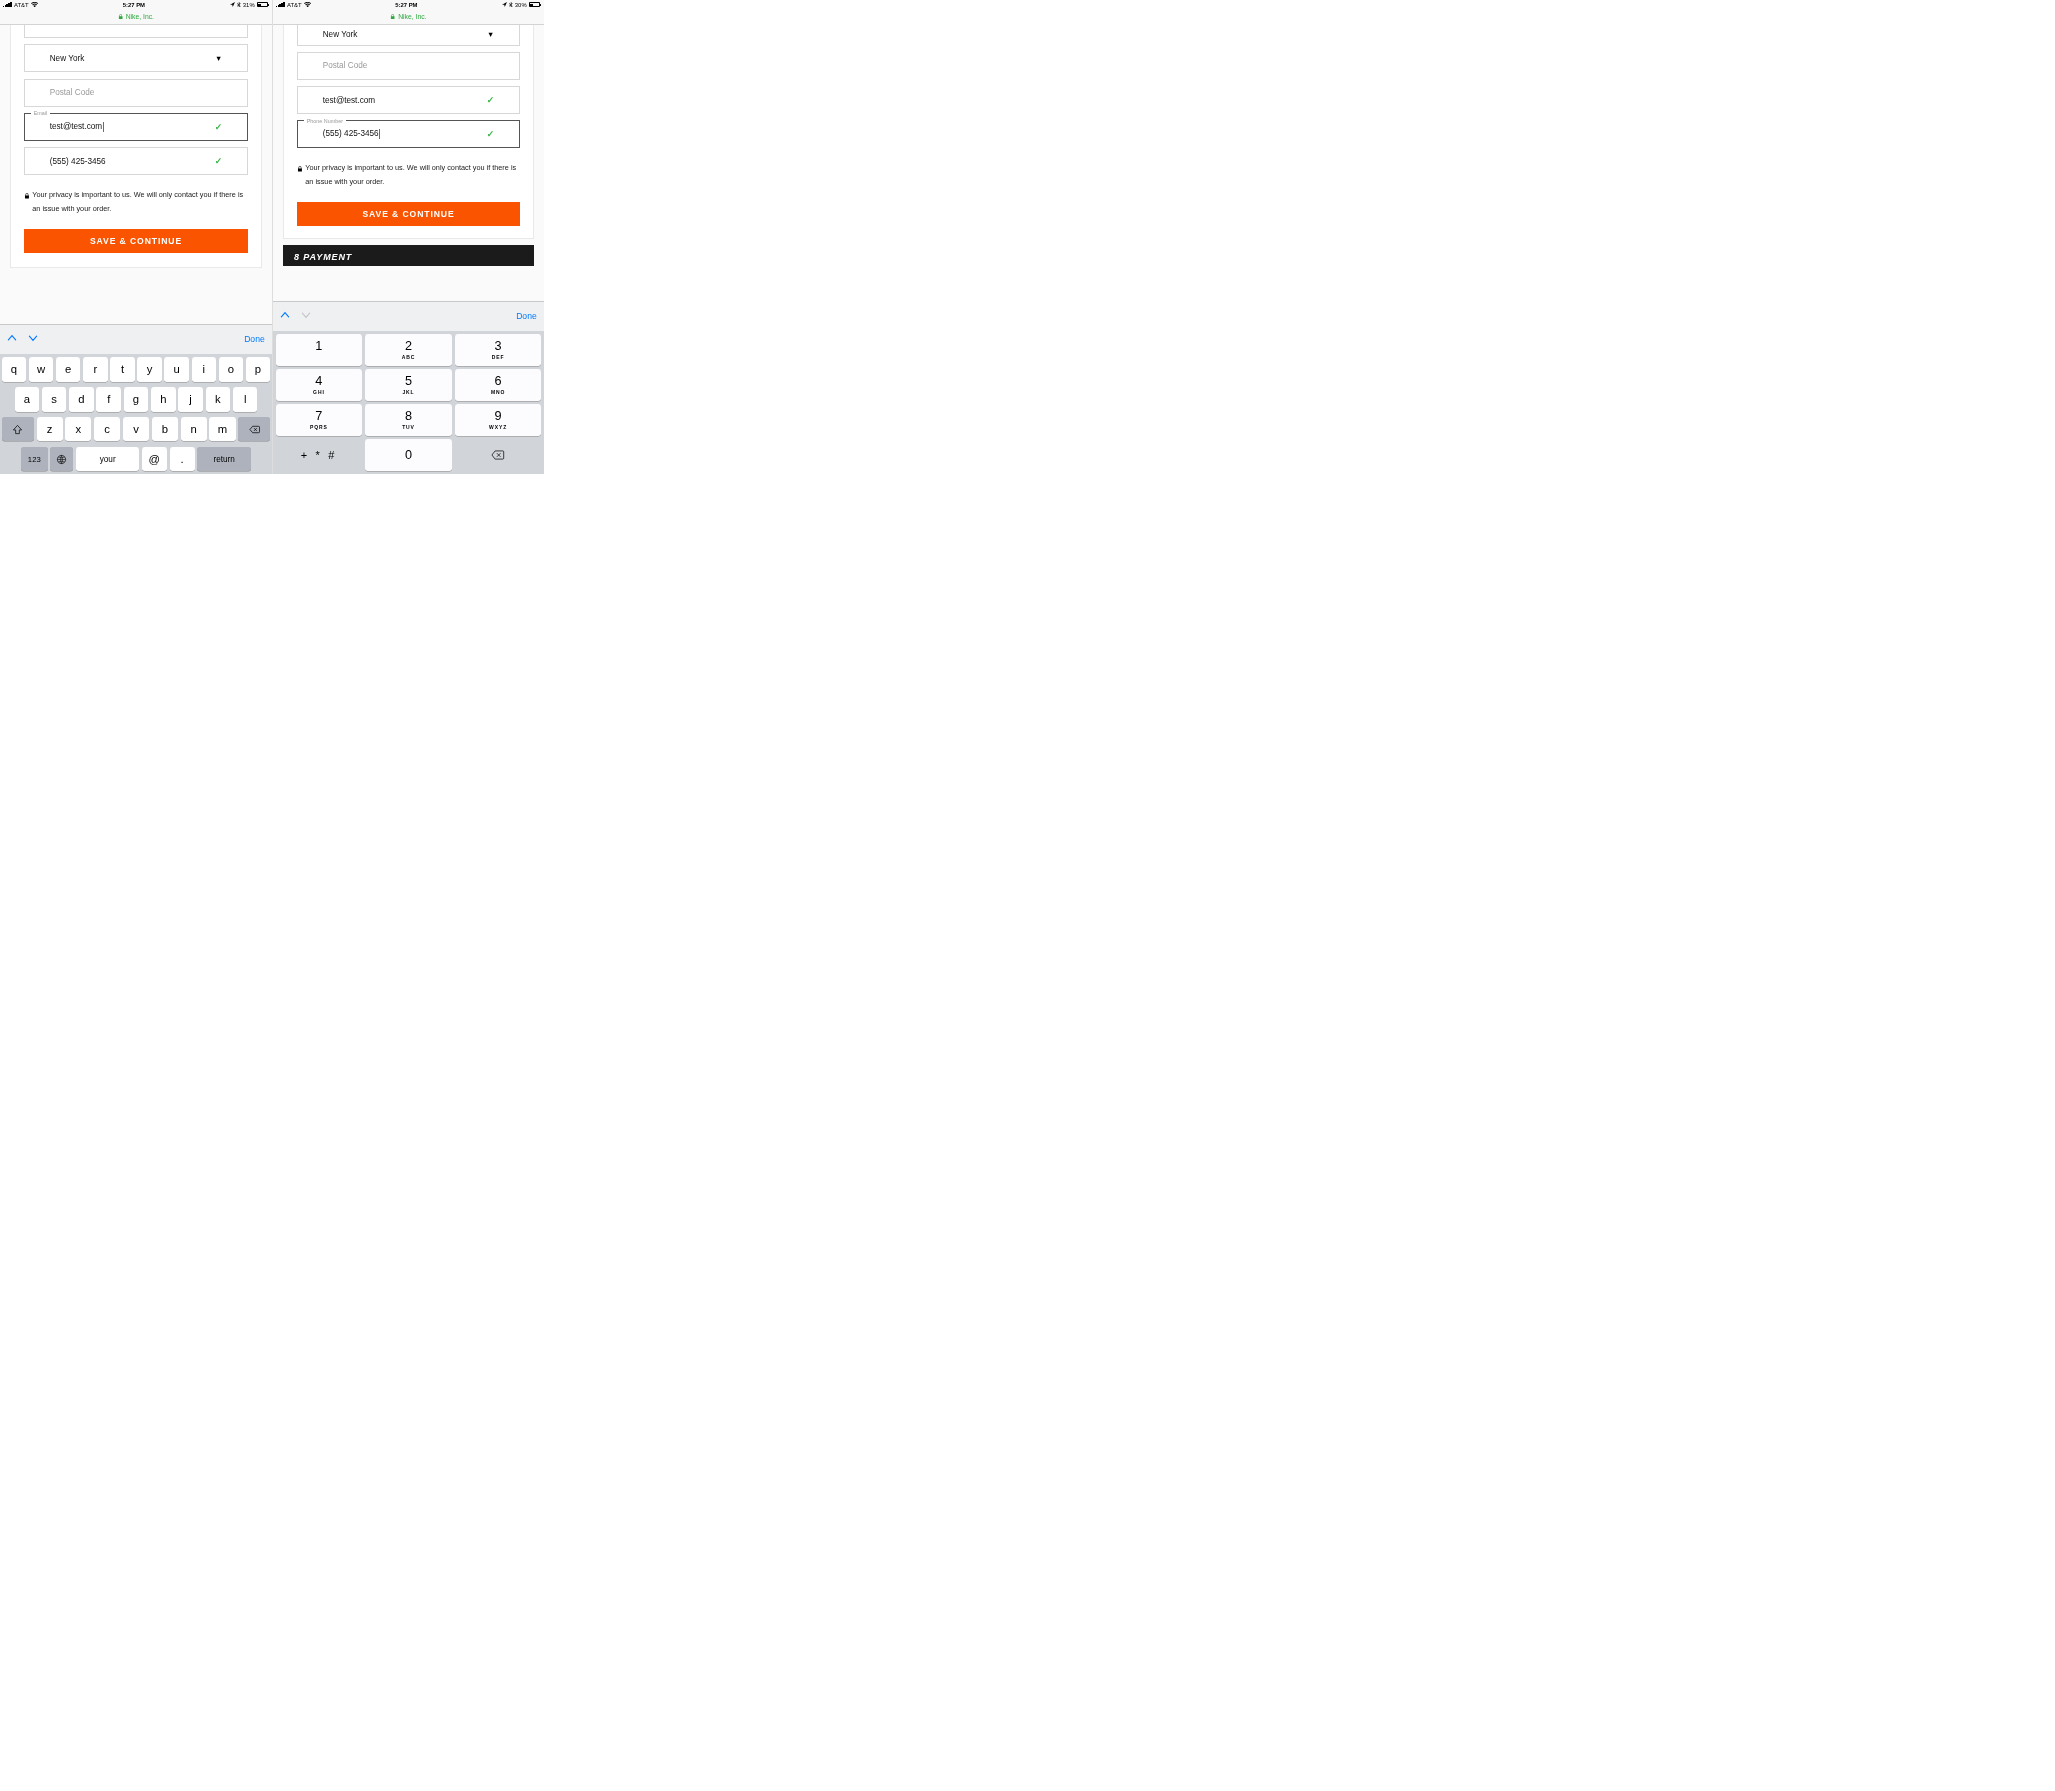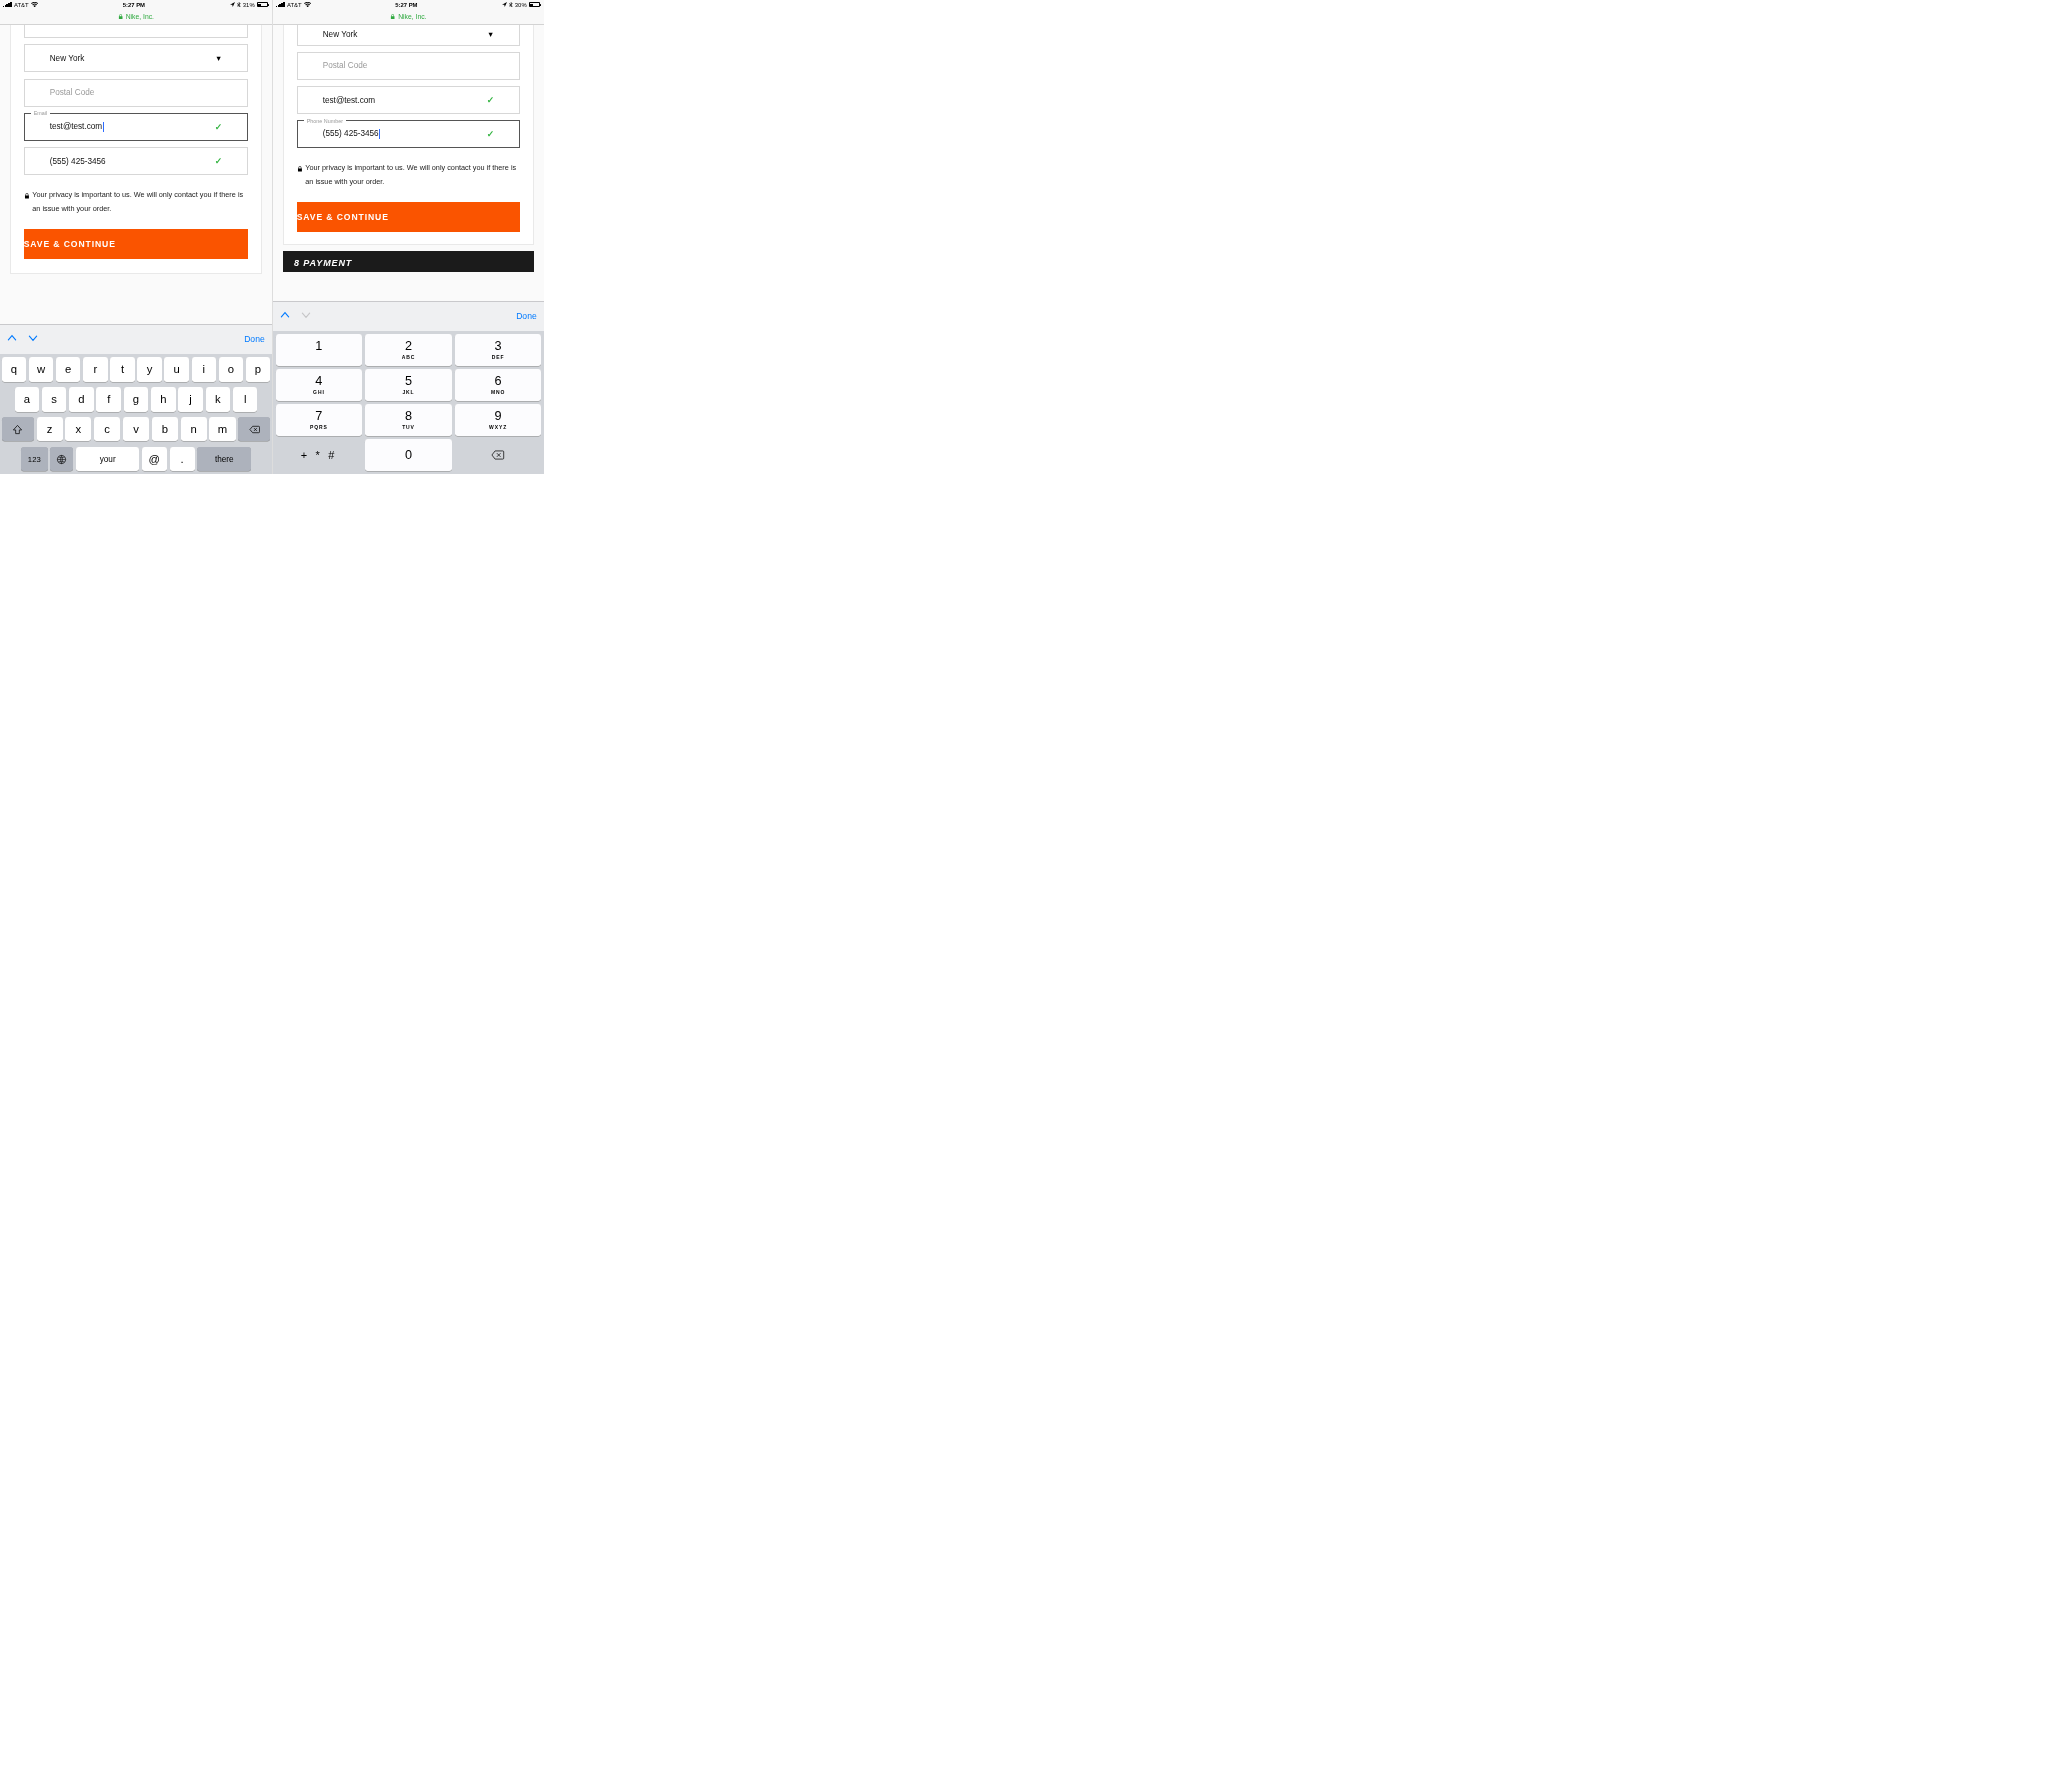--- a/index.html
+++ b/index.html
@@ -122,9 +122,10 @@
     margin-top: 13.6px;
     background: #fa5400;
     color: #fff;
-    height: 30px;
+    height: 24px;
     display: flex;
     align-items: center;
+    justify-content: center;
     font-size: 8.6px;
     font-weight: 700;
     letter-spacing: 0.9px;

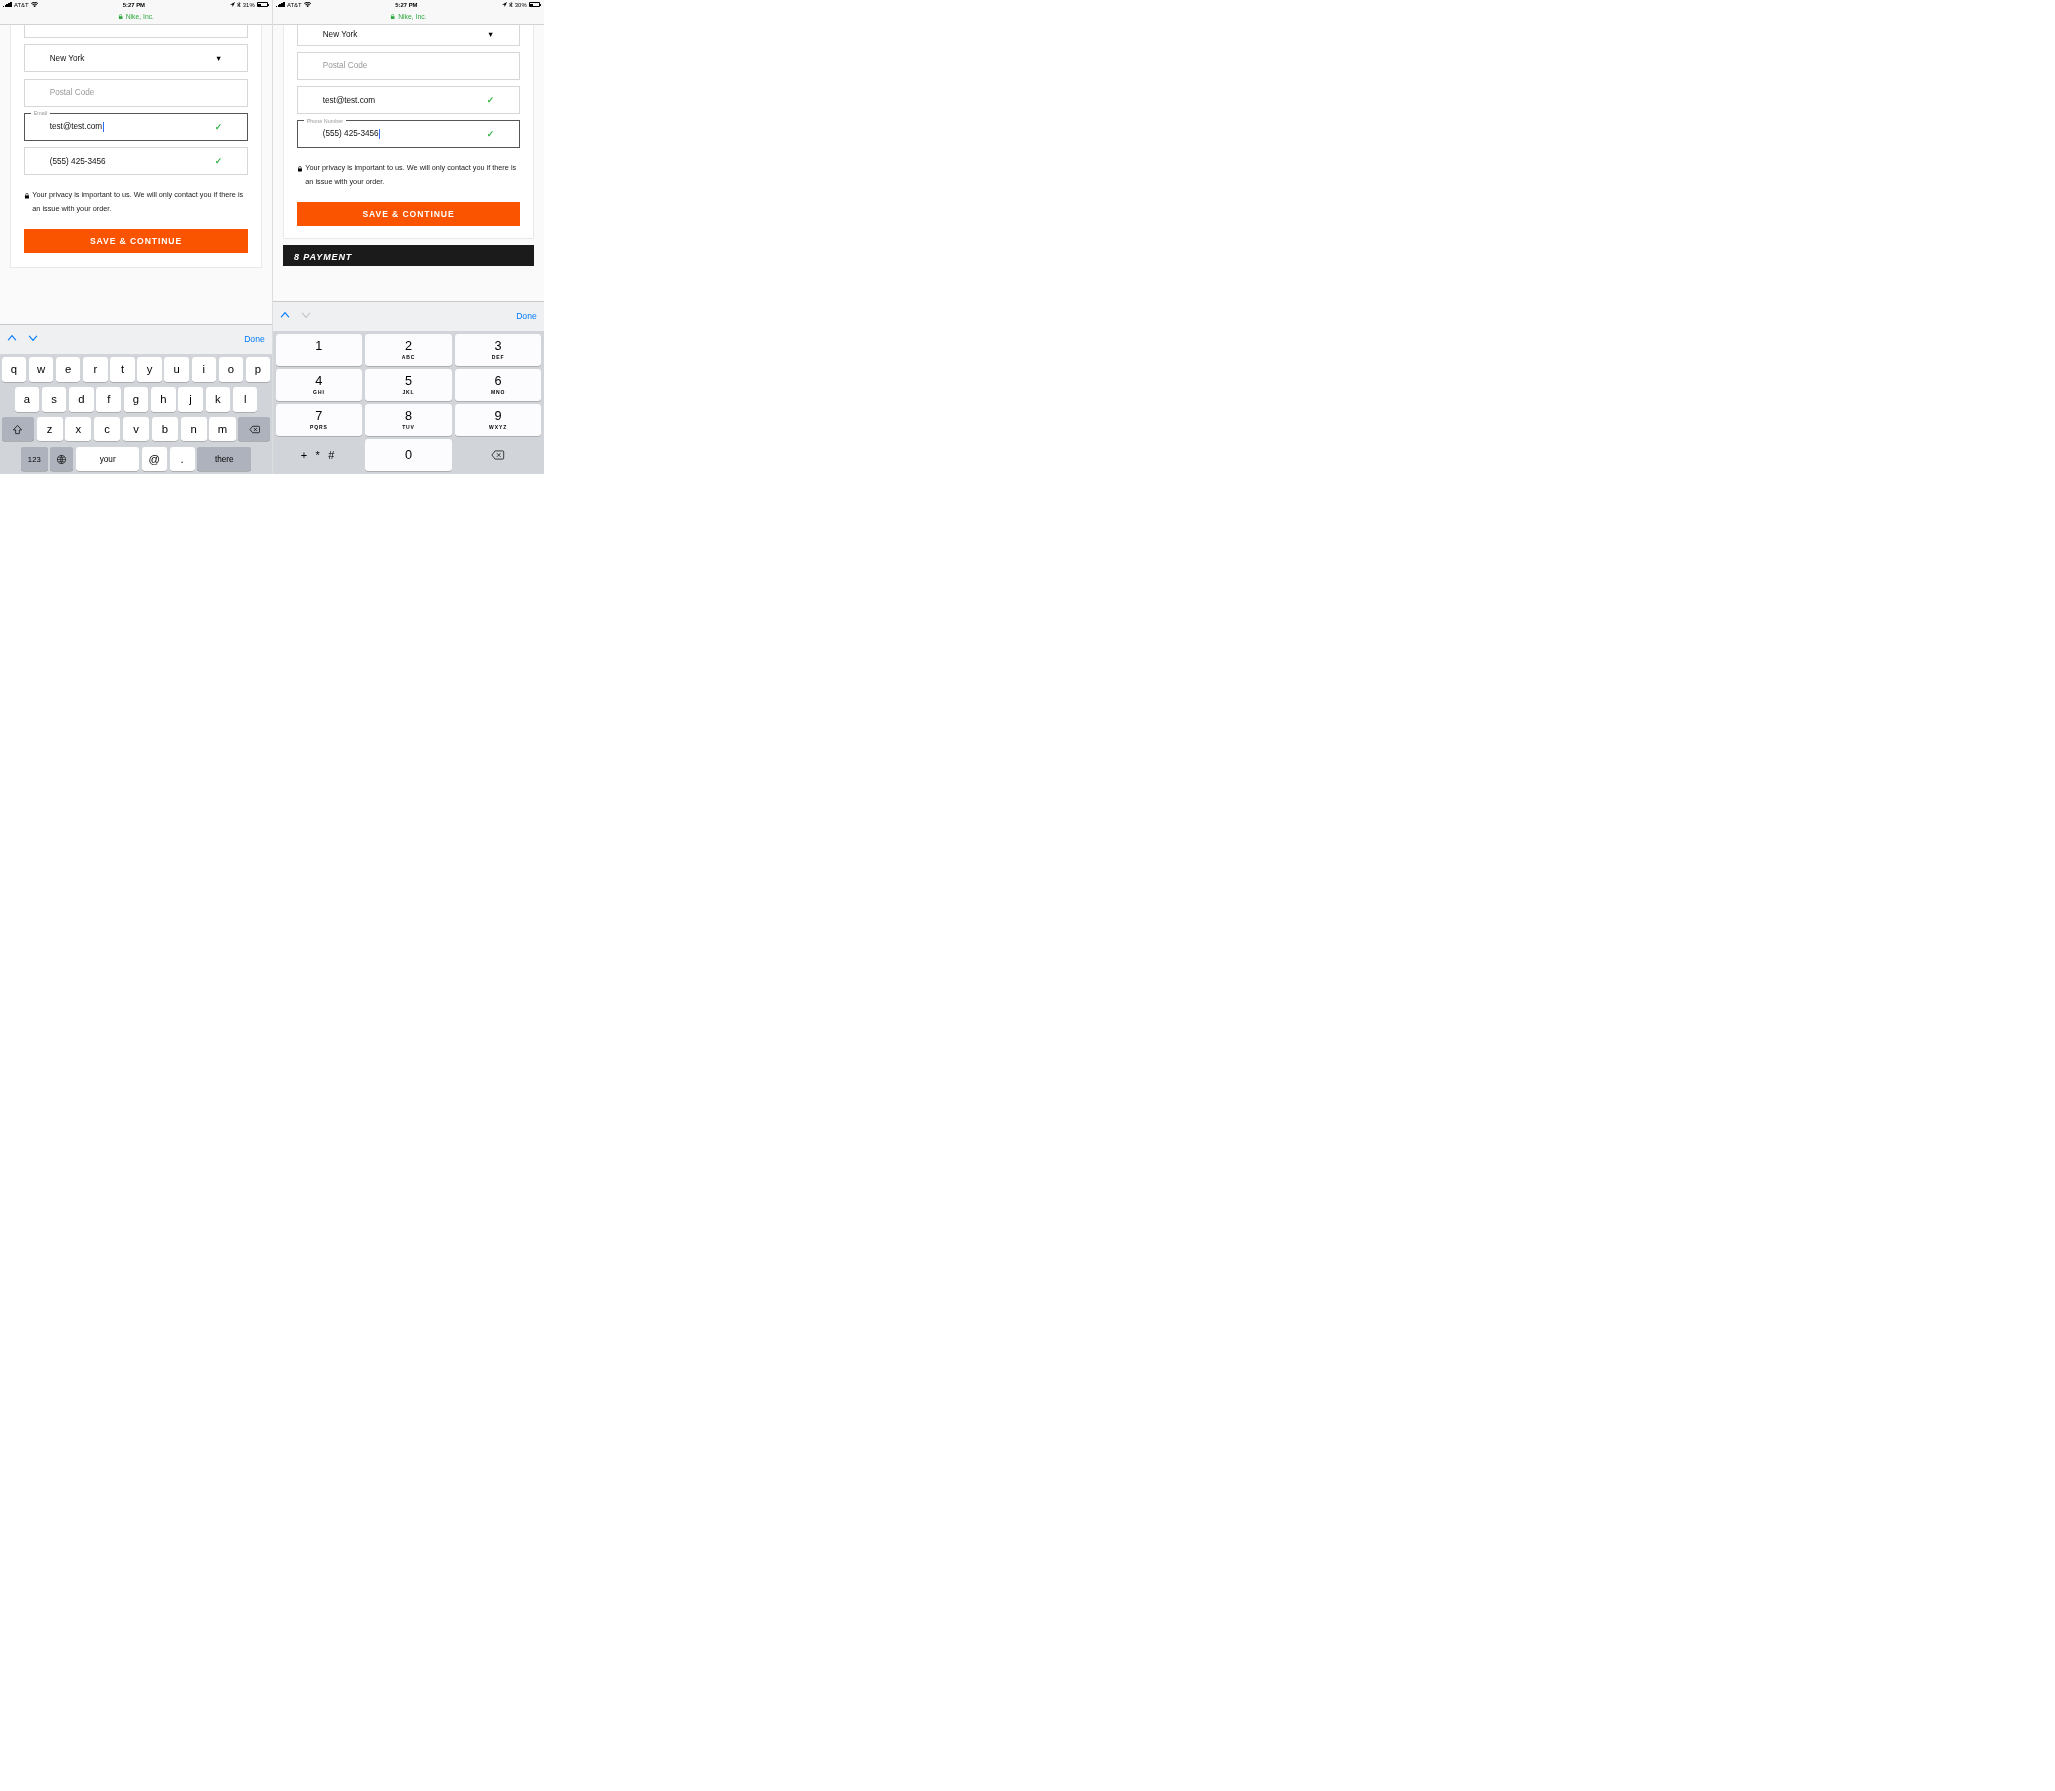--- a/index.html
+++ b/index.html
@@ -375,7 +375,7 @@
       <div class="key kspace">your</div>
       <div class="key kat">@</div>
       <div class="key kdot">.</div>
-      <div class="key gray kreturn">there</div>
+      <div class="key gray kreturn">return</div>
     </div>
   </div>
 </div>

